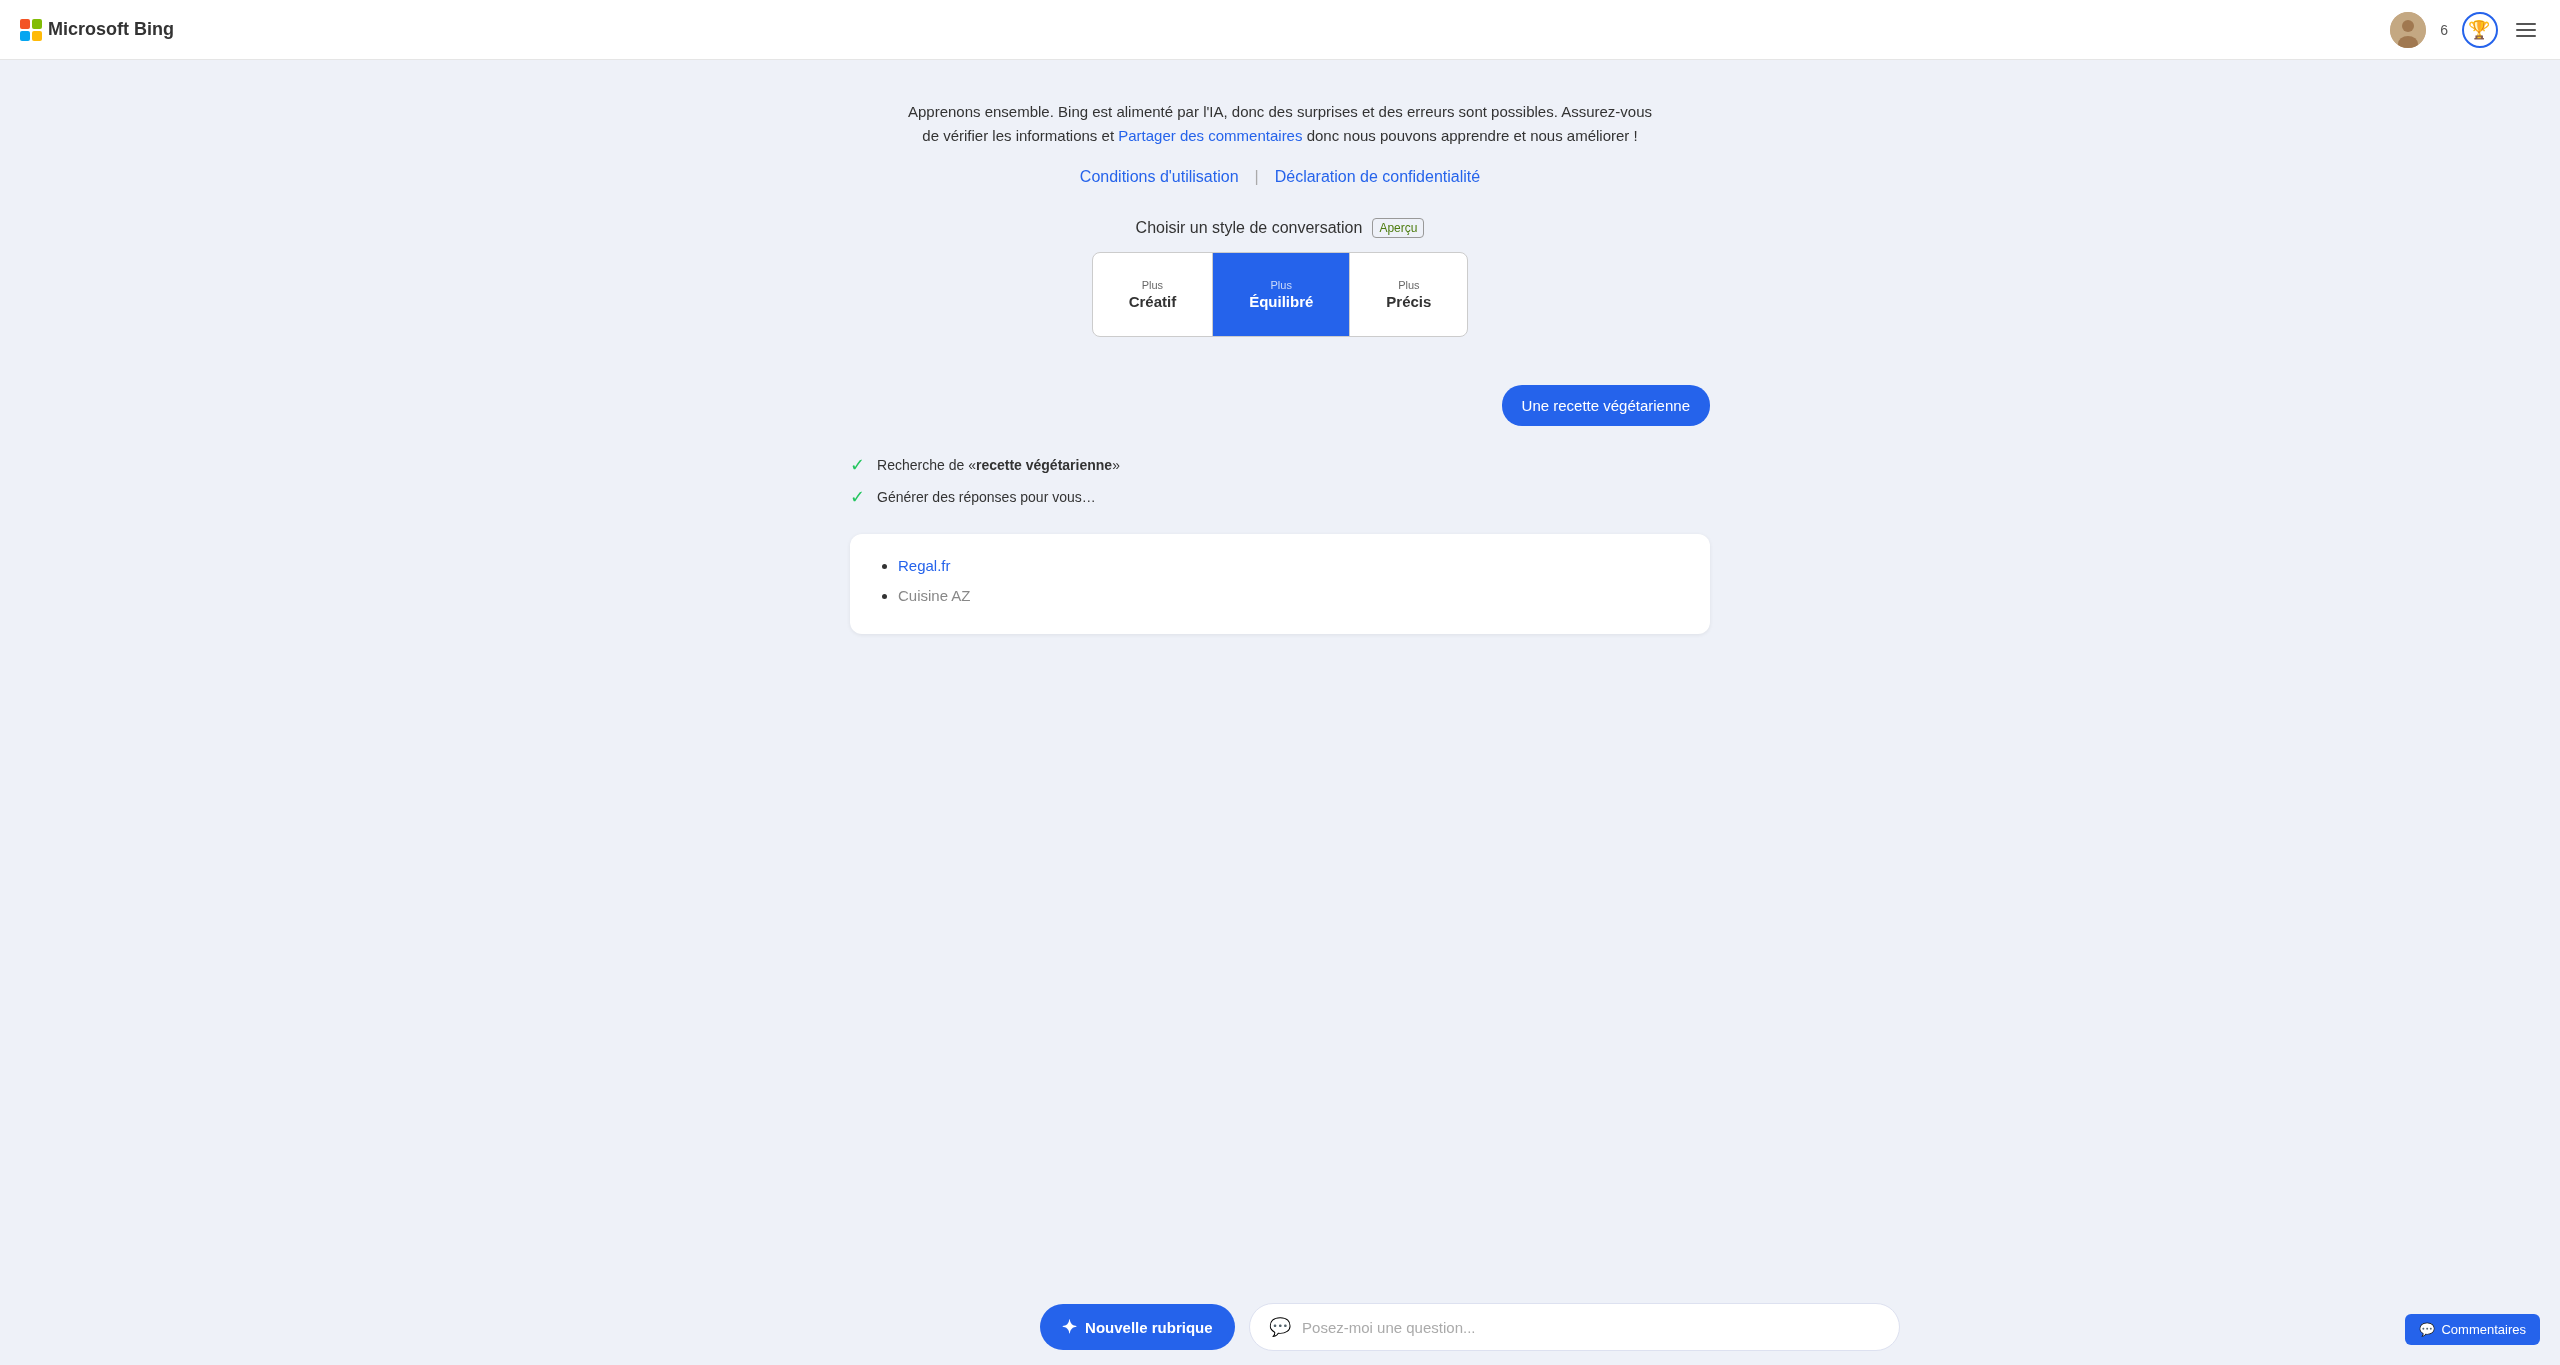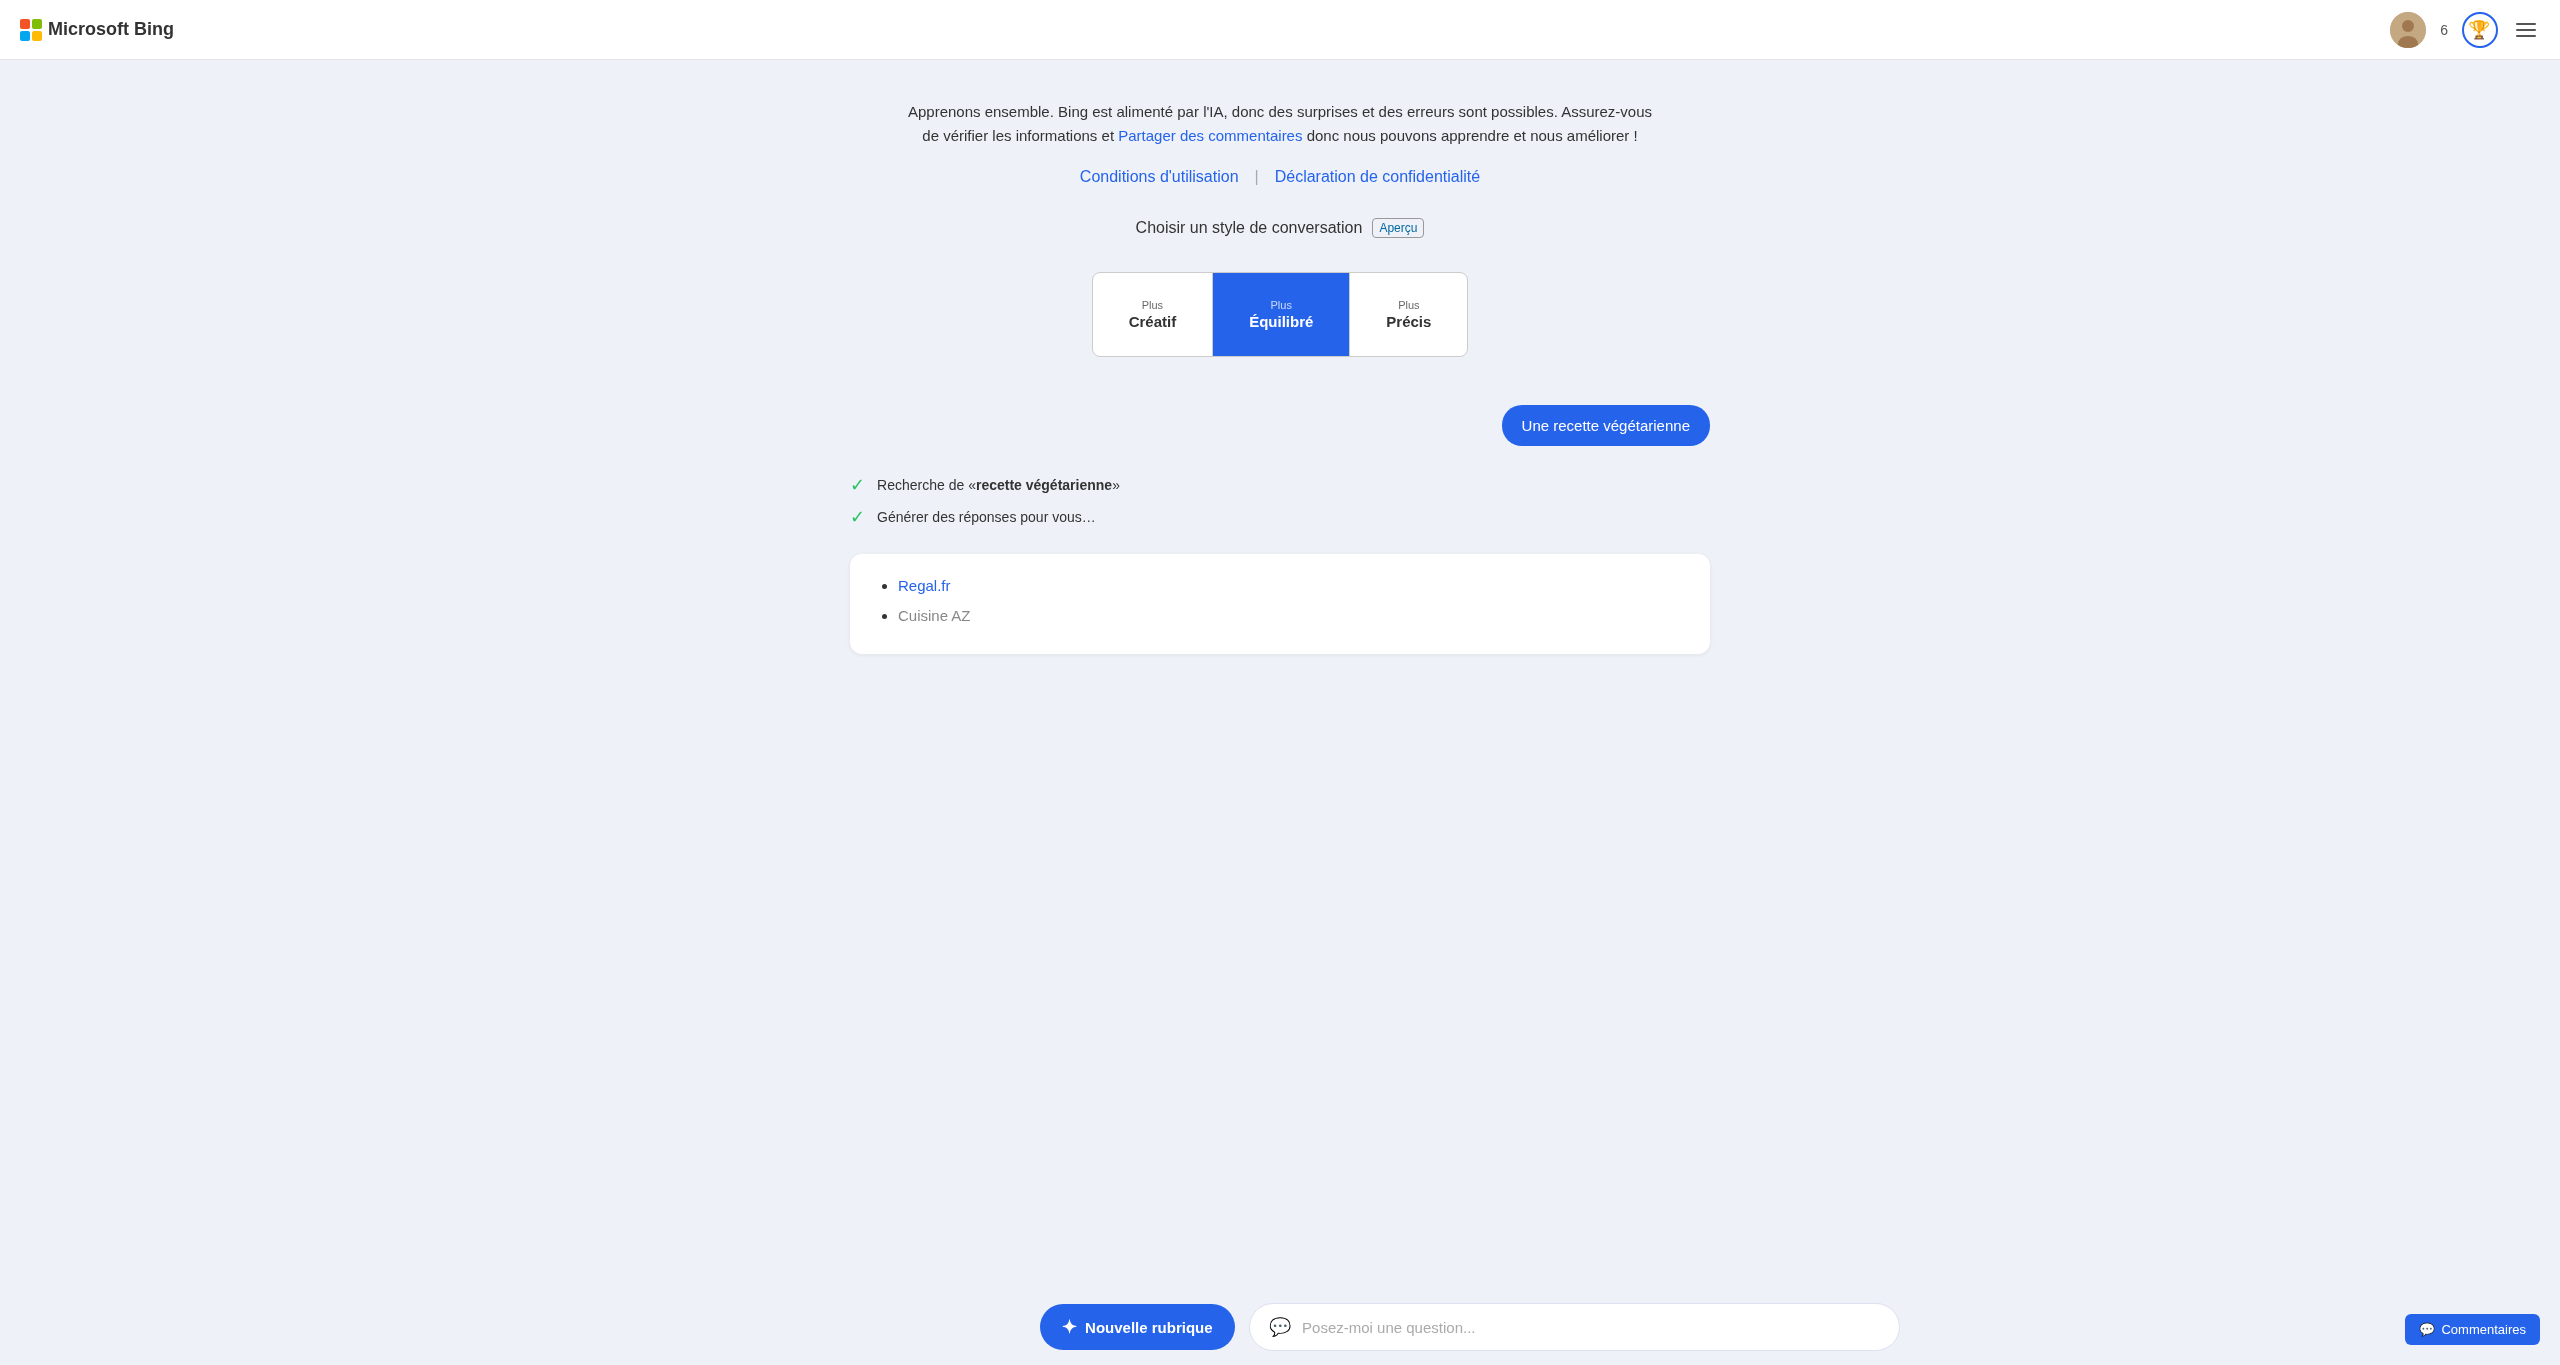--- a/index.html
+++ b/index.html
@@ -175,7 +175,6 @@
       flex-direction: column;
       align-items: center;
       margin-bottom: 48px;
-      gap: 20px;
     }
     .style-label {
       font-size: 16px;

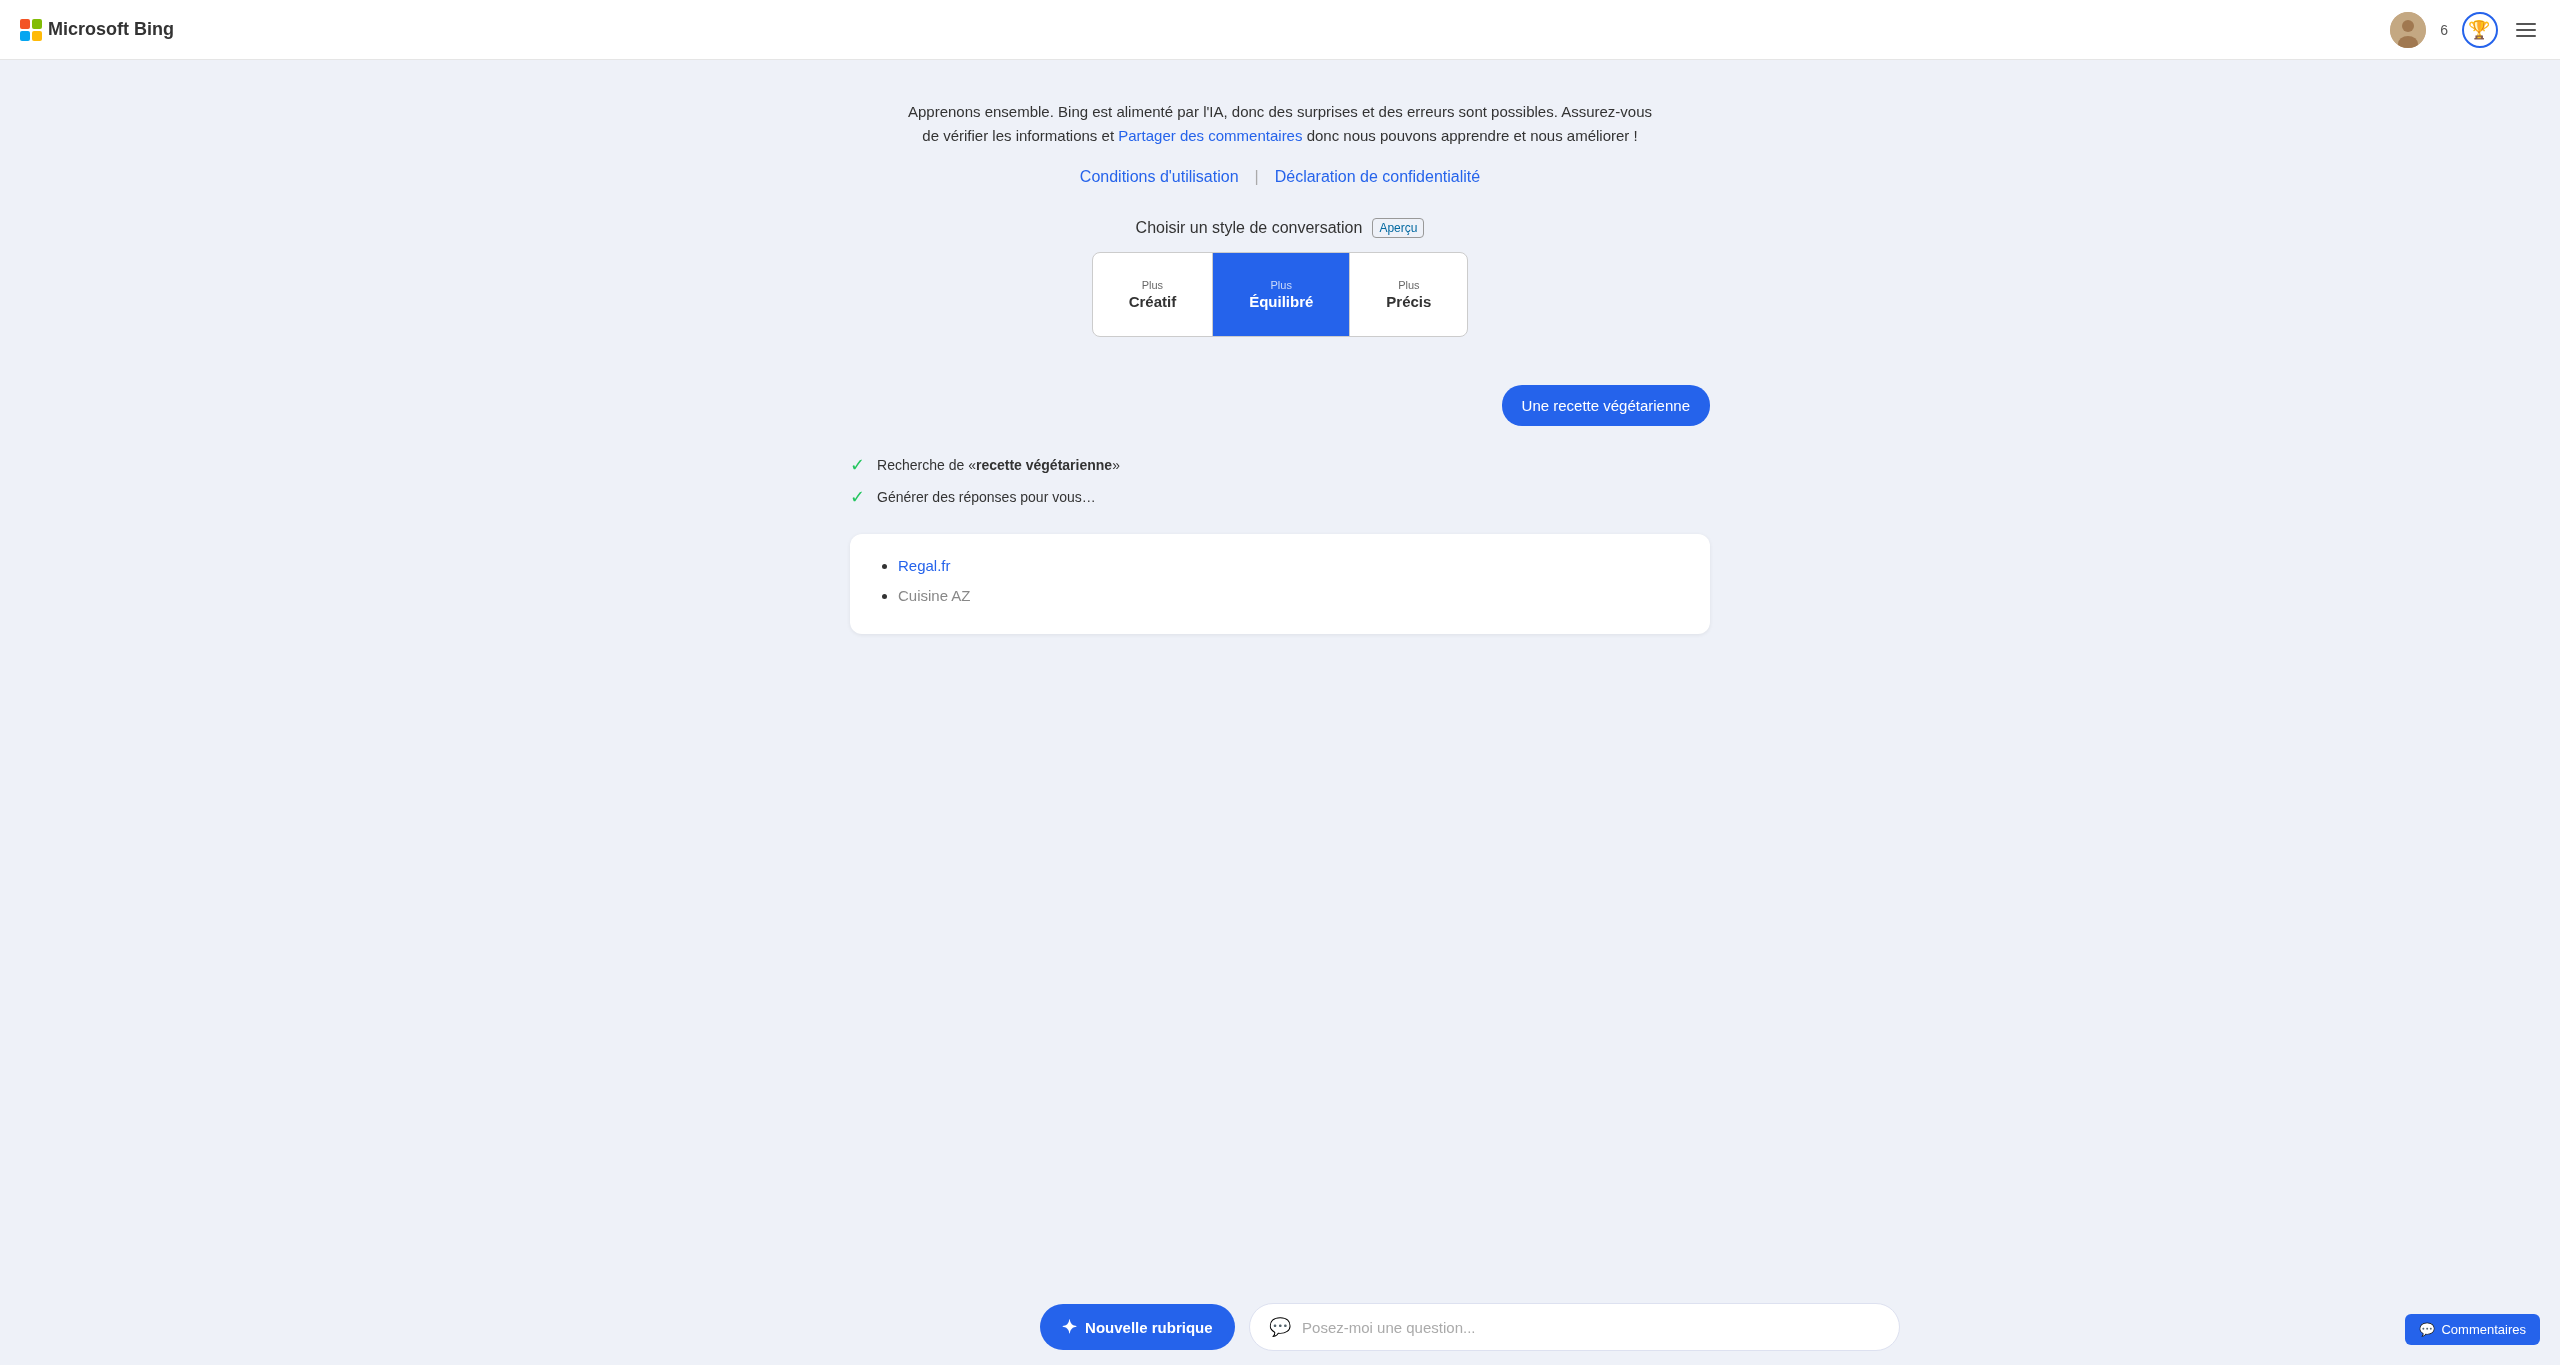--- a/index.html
+++ b/index.html
@@ -186,7 +186,7 @@
     }
     .apercu-badge {
       font-size: 12px;
-      color: #0369a1;
+      color: #4d7c0f;
       border: 1px solid #999;
       border-radius: 4px;
       padding: 2px 6px;

